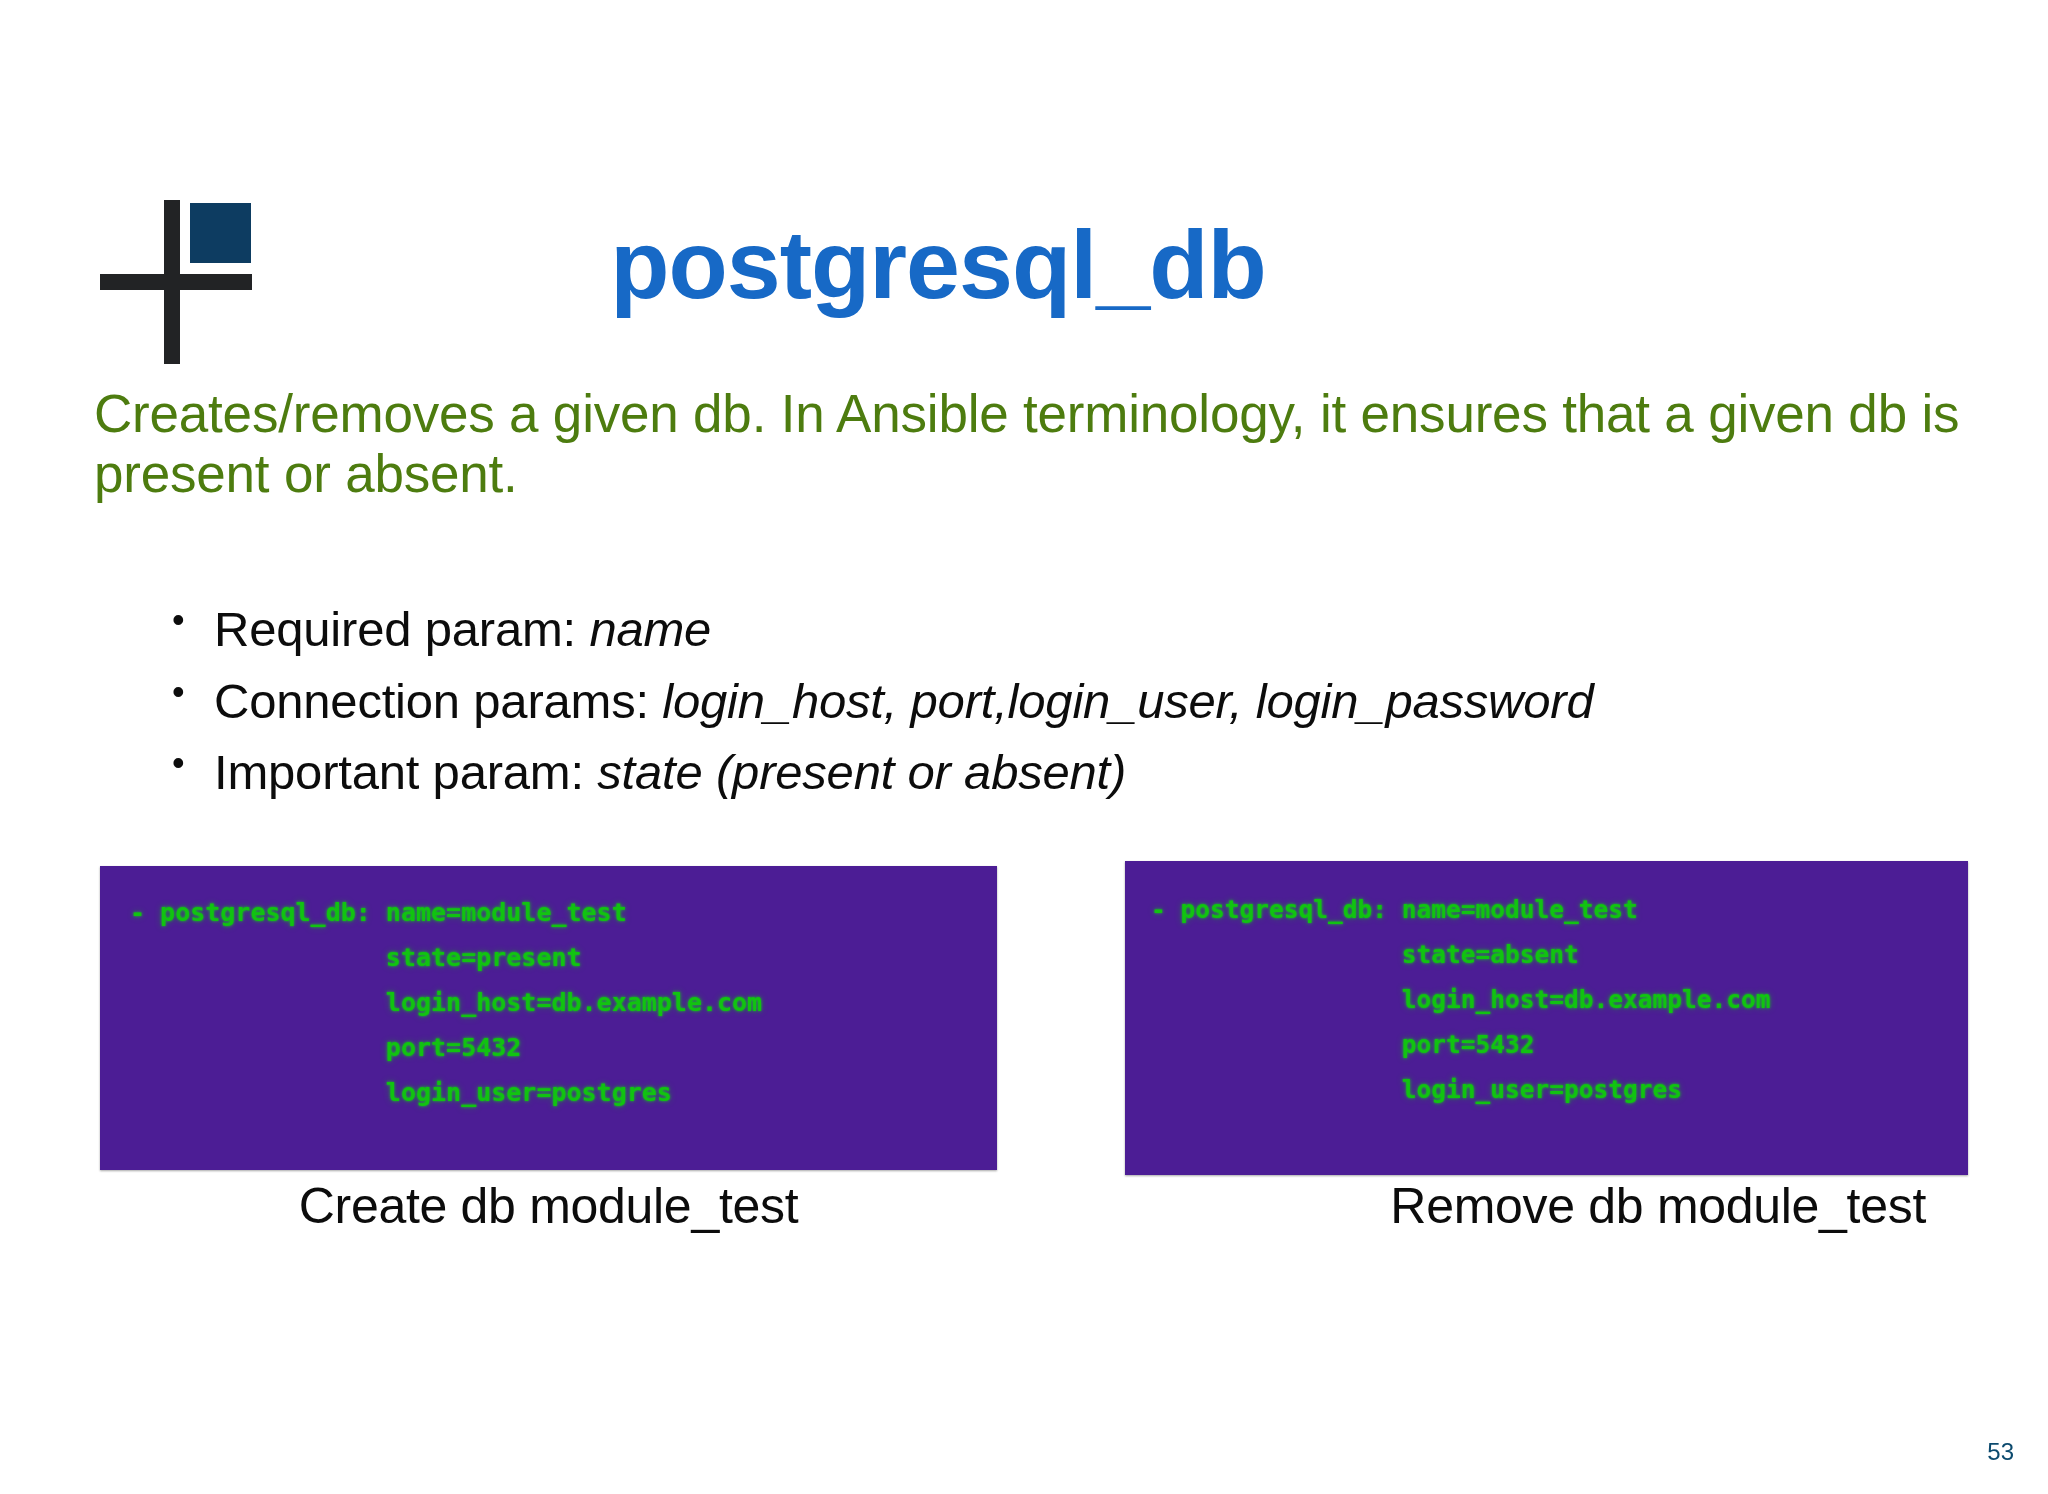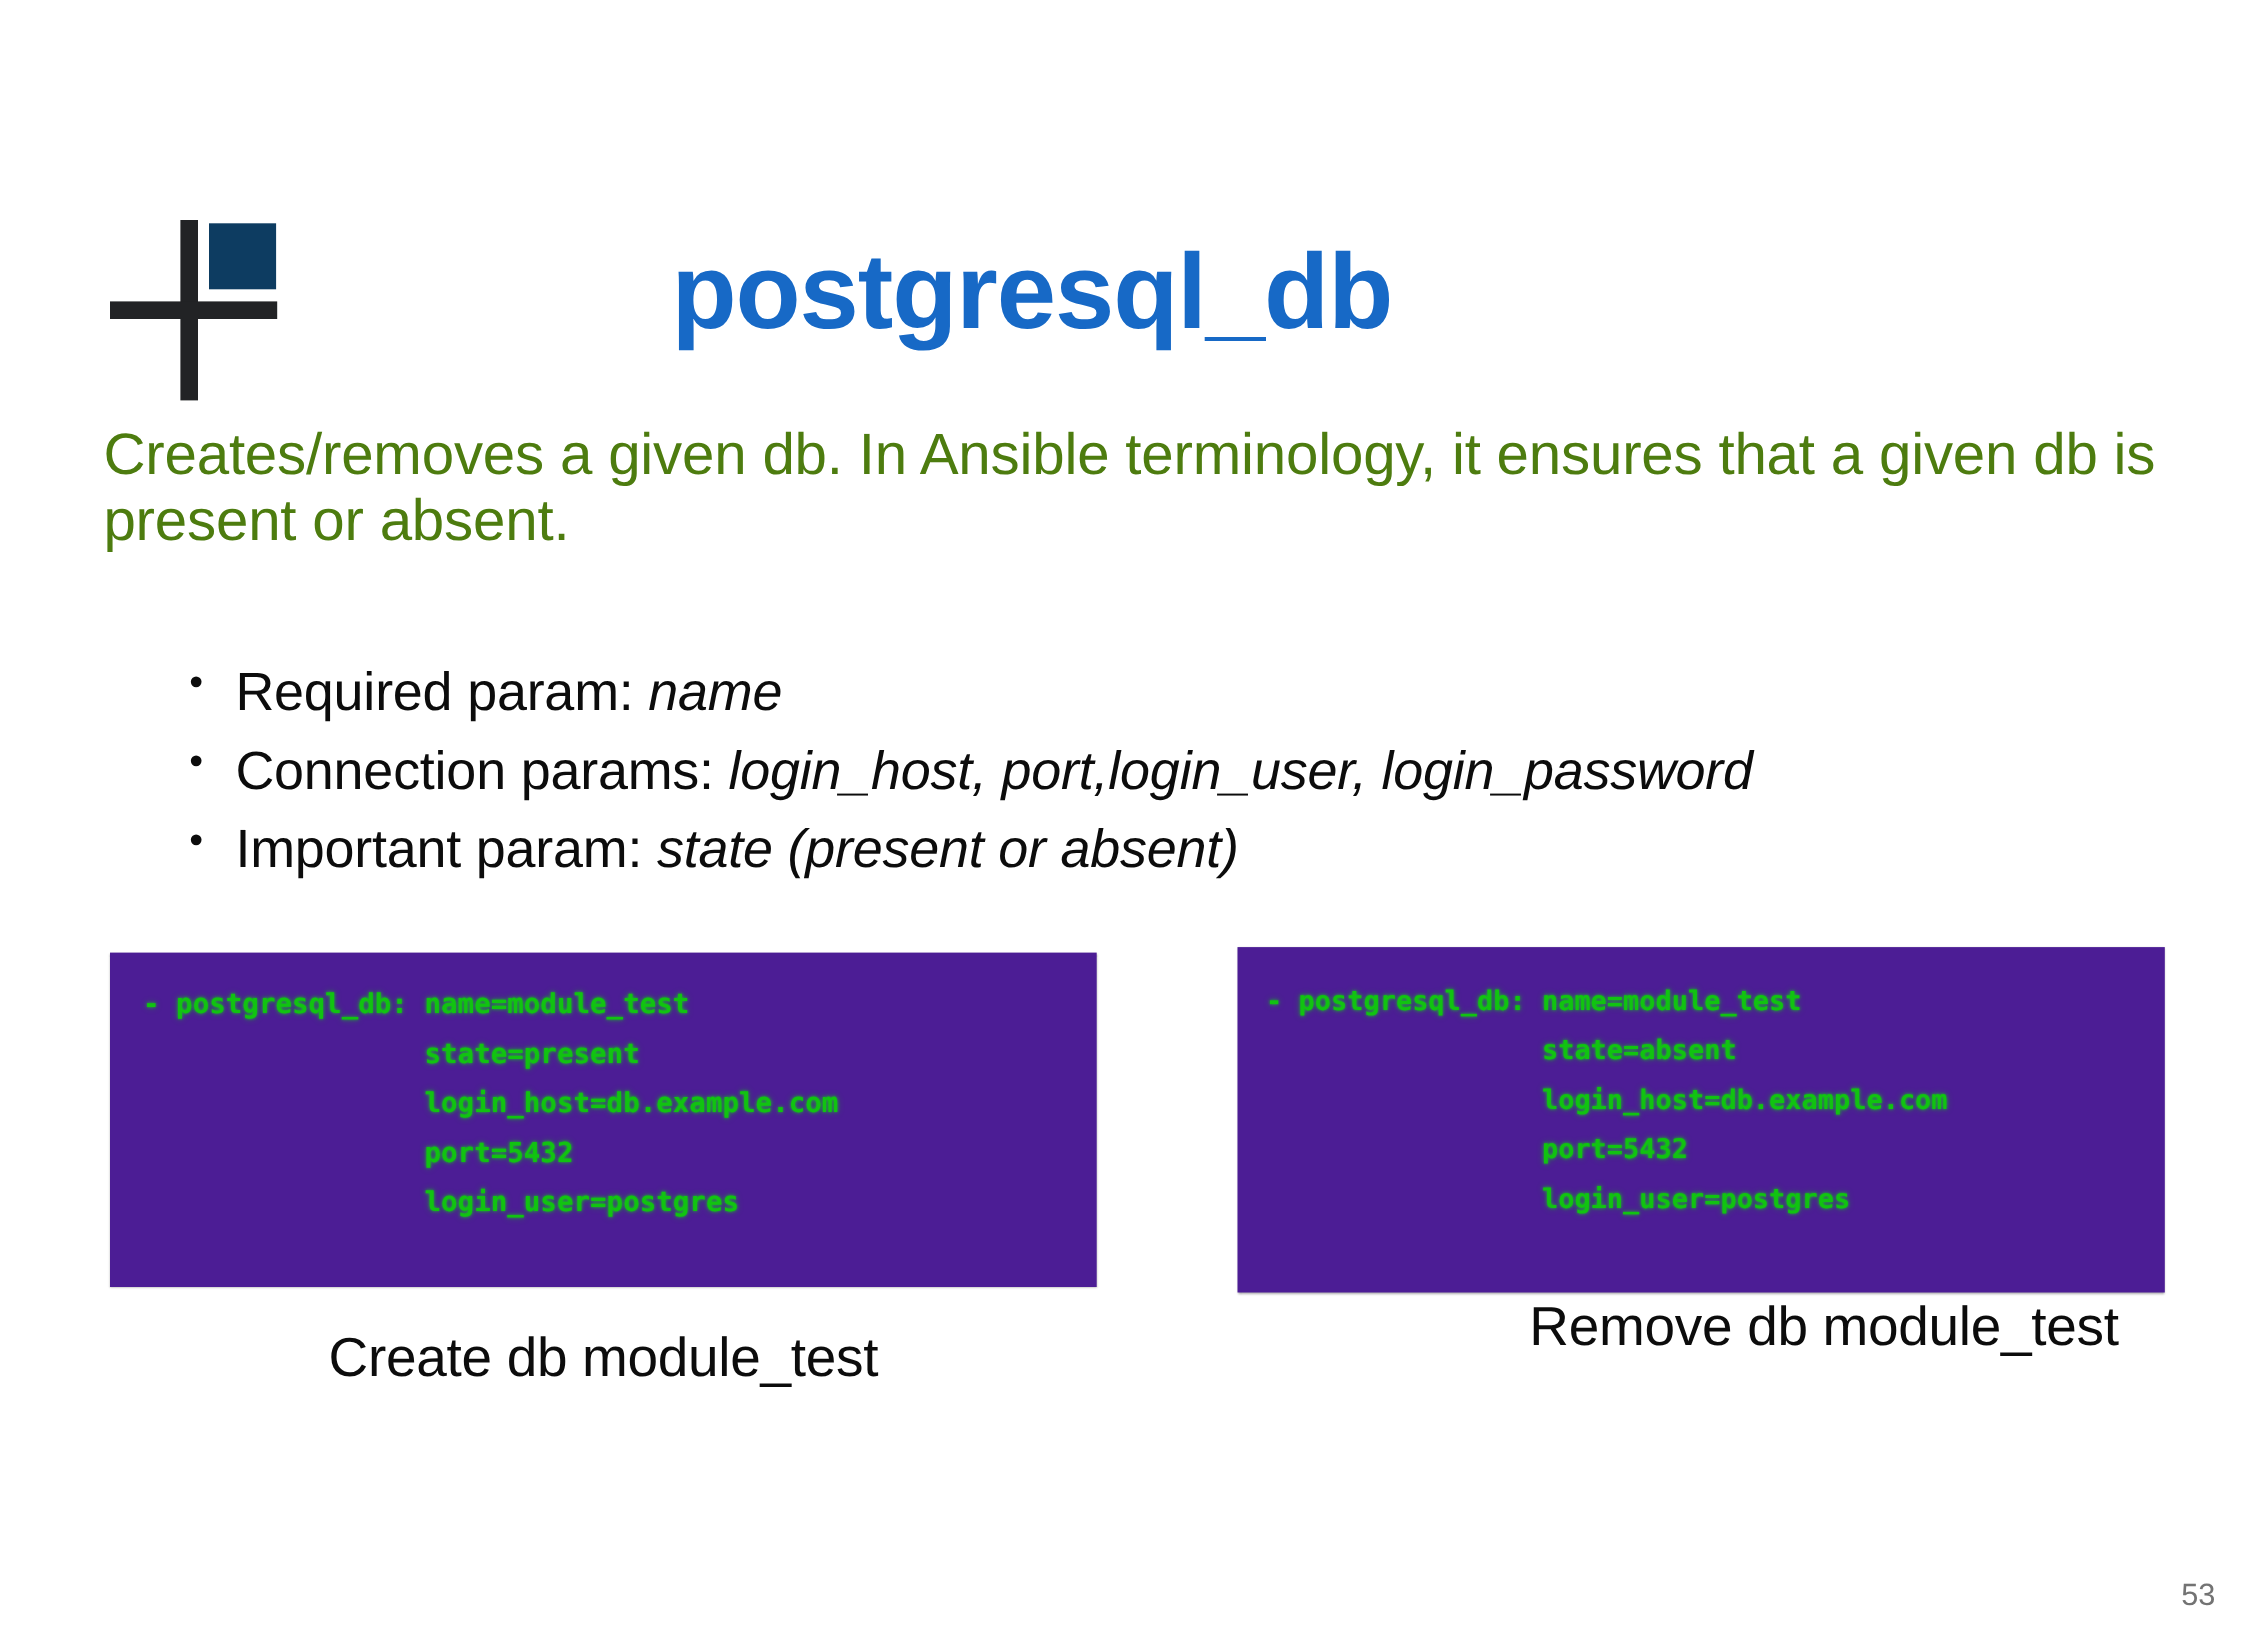--- a/index.html
+++ b/index.html
@@ -159,7 +159,7 @@
     letter-spacing: -0.3px;
     white-space: pre;
   }
-  #caption-left  { left: 100px; top: 1177px; width: 897px; text-align: center; margin-top: 28px; }
+  #caption-left  { left: 100px; top: 1177px; width: 897px; text-align: center; }
   #caption-right { left: 1083px; top: 1177px; width: 843px; text-align: right; }
 
   

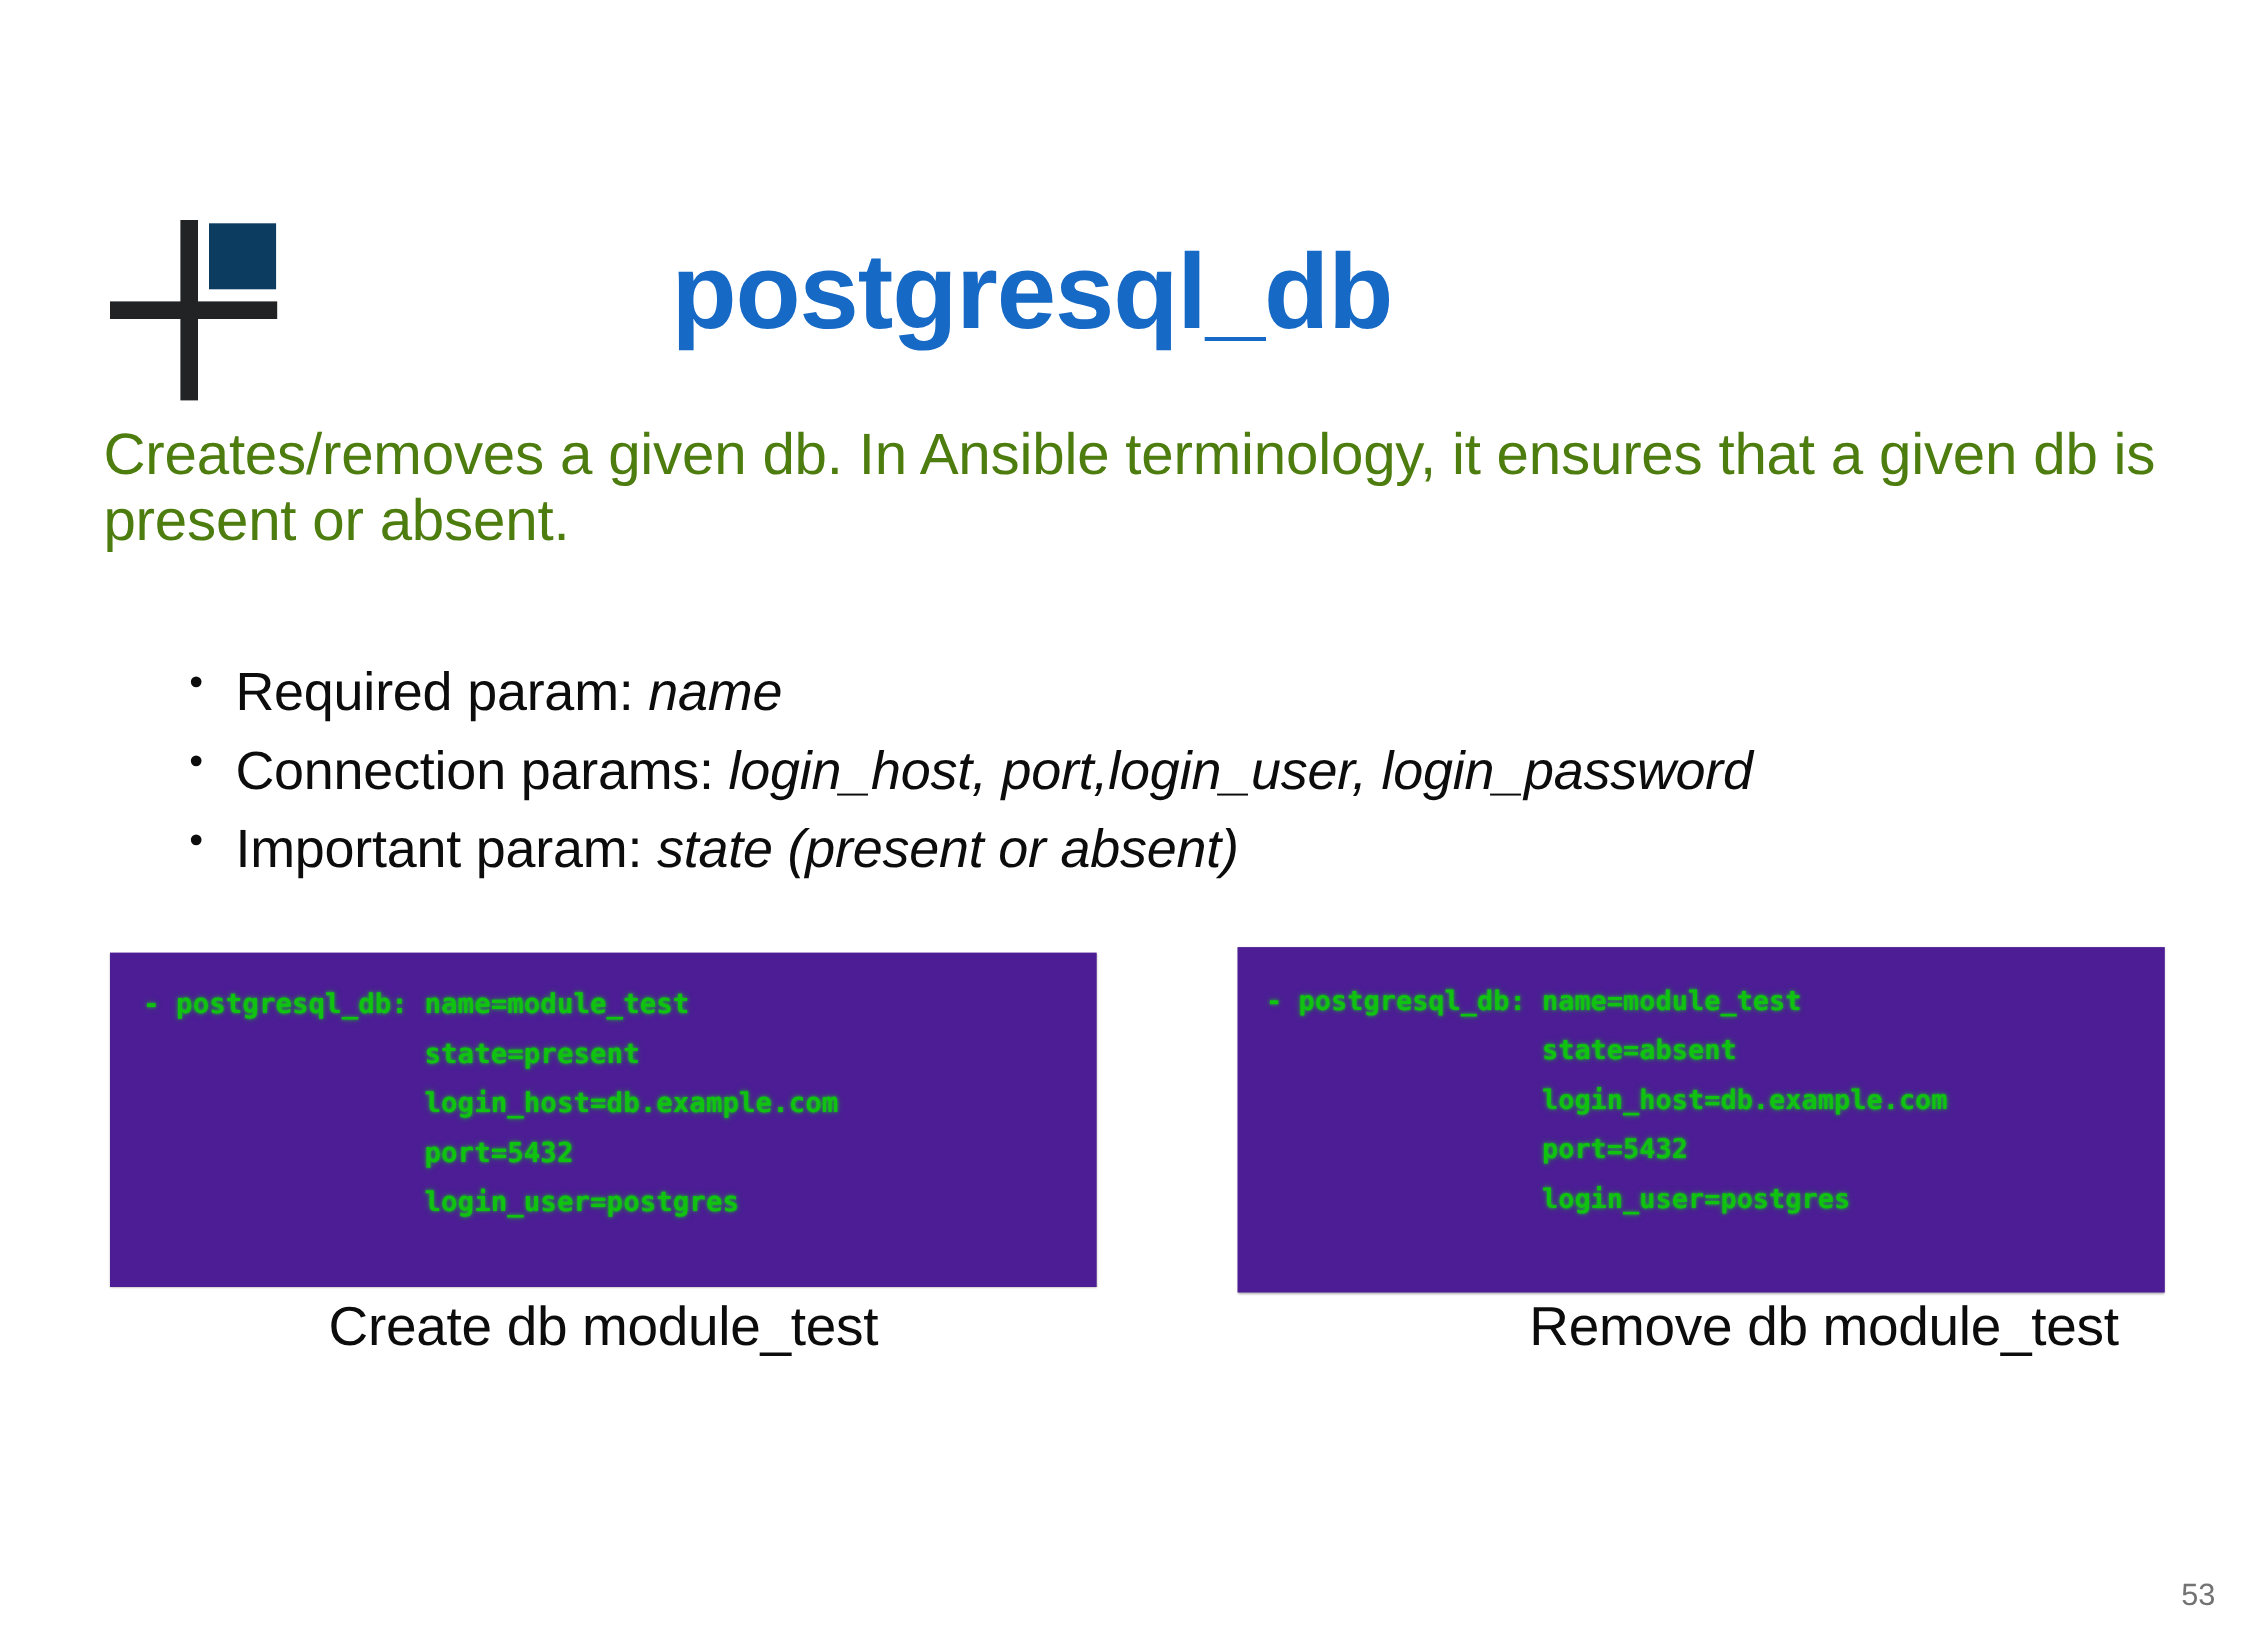--- a/index.html
+++ b/index.html
@@ -167,8 +167,8 @@
     position: absolute;
     right: 34px;
     bottom: 28px;
-    font-size: 28px;
-    color: #737373;
+    font-size: 24px;
+    color: #0c4a6e;
   }
 </style>
 </head>

